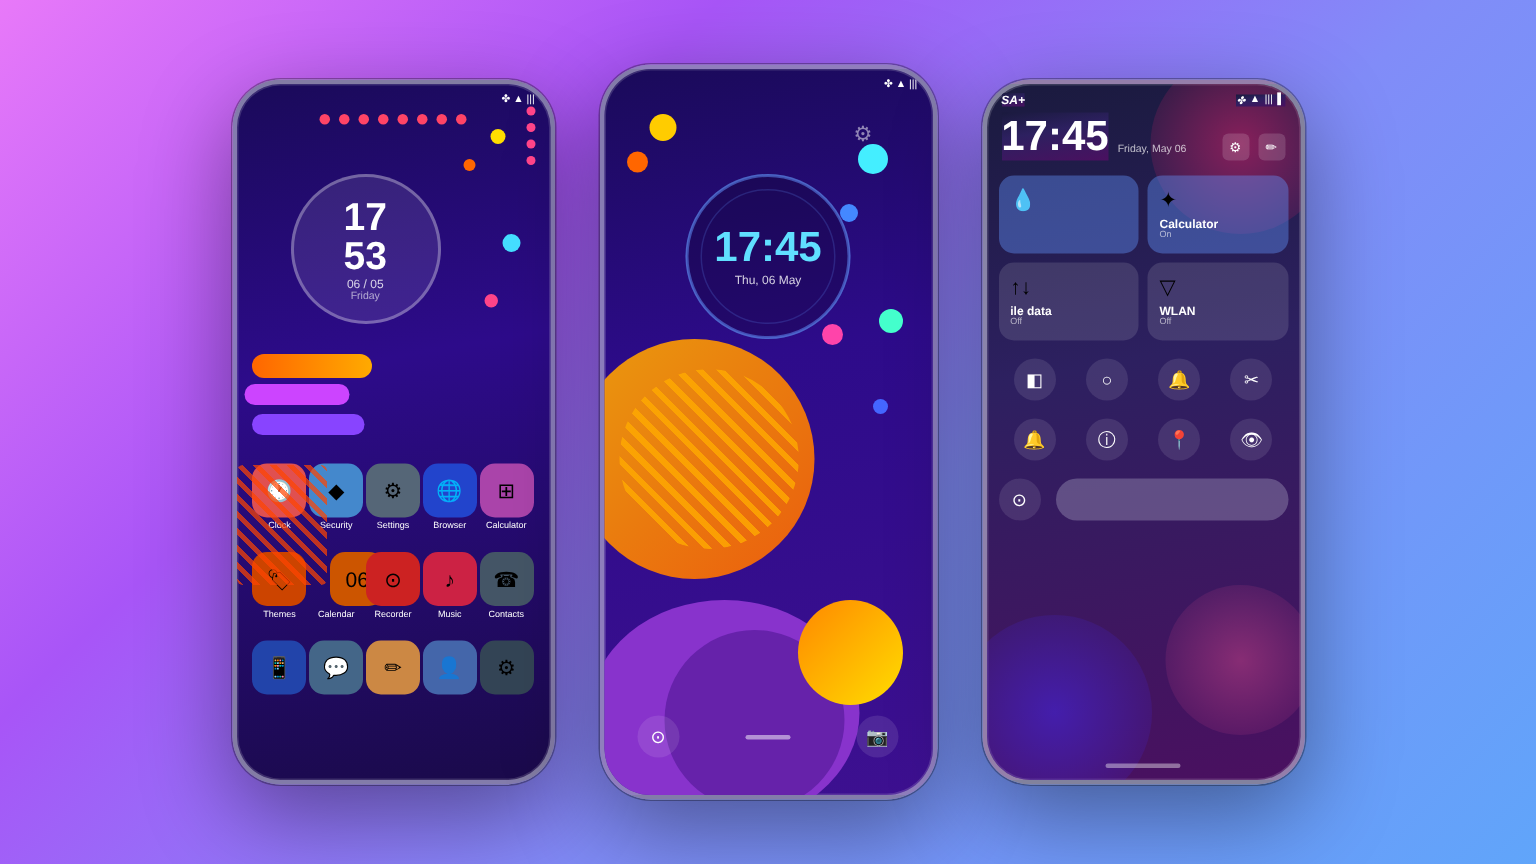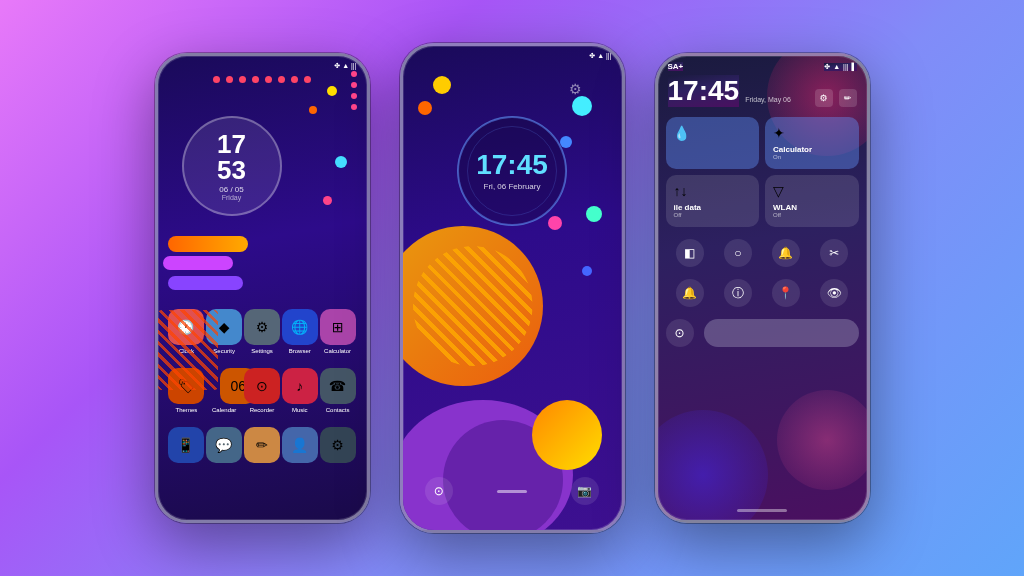--- a/index.html
+++ b/index.html
@@ -406,7 +406,7 @@
     <div style="position:absolute;bottom:-20px;left:-20px;width:130px;height:130px;border-radius:50%;background:radial-gradient(#4422cc,transparent);opacity:0.7;z-index:0;"></div>
     <div style="position:absolute;bottom:30px;right:-10px;width:100px;height:100px;border-radius:50%;background:radial-gradient(#cc4488,transparent);opacity:0.5;z-index:0;"></div>
 
-    <div class="status-bar" style="position:relative;z-index:5;">
+    <div class="status-bar" style="position:relative;z-index:5;font-style:italic;">
       <div class="phone3 status-left" style="font-size:8px;font-weight:bold;color:white;">SA+</div>
       <div class="phone3 status-right" style="display:flex;gap:3px;align-items:center;font-size:7px;color:white;">
         <span>✤</span>

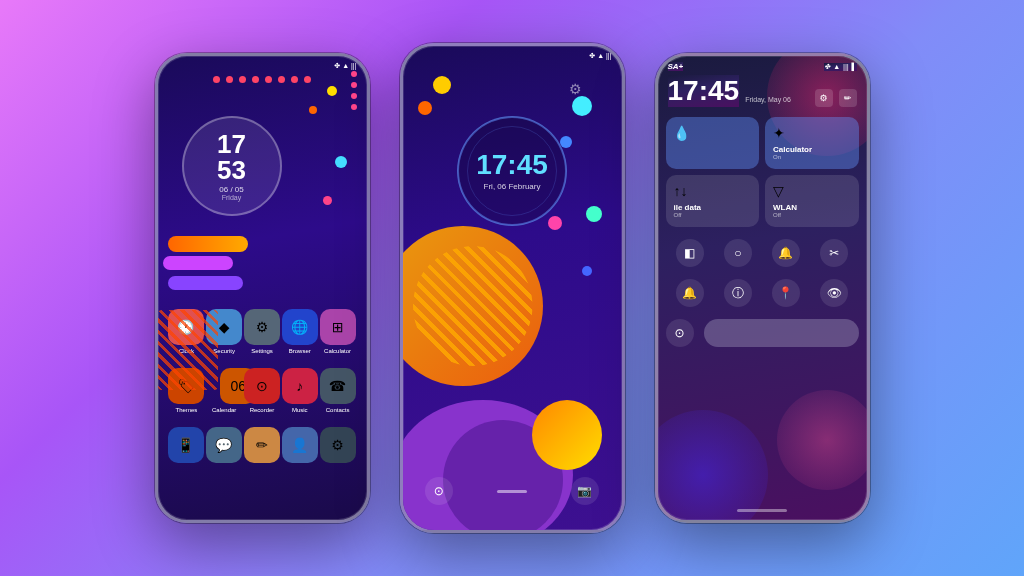--- a/index.html
+++ b/index.html
@@ -52,7 +52,7 @@
     .phone1 .clock-widget {
       position: absolute;
       top: 60px;
-      left: 24px;
+      left: 36px;
       width: 100px;
       height: 100px;
       border-radius: 50%;

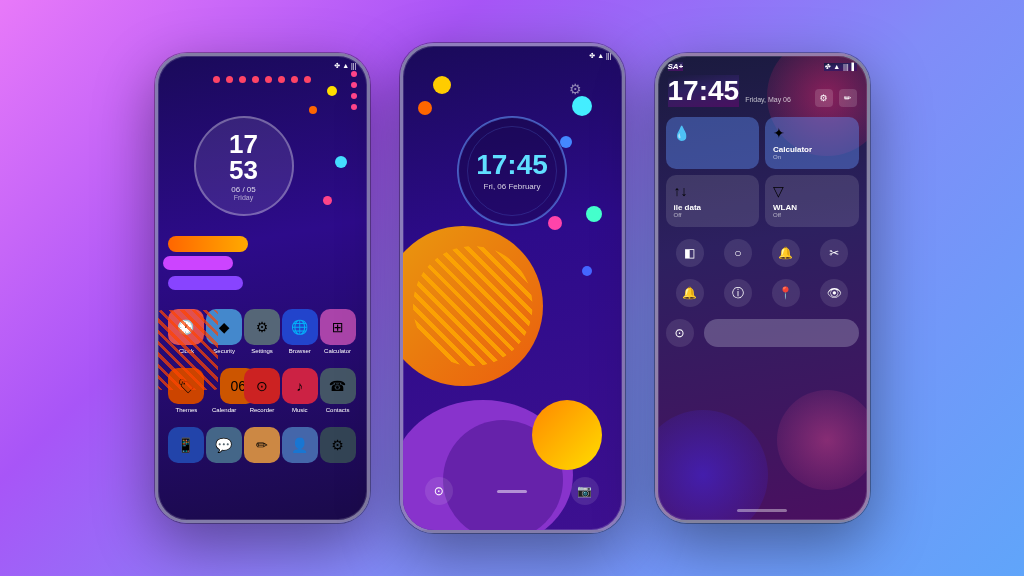--- a/index.html
+++ b/index.html
@@ -388,7 +388,7 @@
       <div style="position:absolute;width:110px;height:110px;border-radius:50%;border:1px solid rgba(100,150,255,0.3);"></div>
       <div style="position:absolute;width:90px;height:90px;border-radius:50%;border:1px solid rgba(100,150,255,0.2);"></div>
       <div class="clock-time">17:45</div>
-      <div class="clock-date">Fri, 06 February</div>
+      <div class="clock-date">Thu, 06 May</div>
     </div>
 
     <div style="position:absolute;bottom:25px;left:0;right:0;display:flex;justify-content:space-around;align-items:center;z-index:10;">

